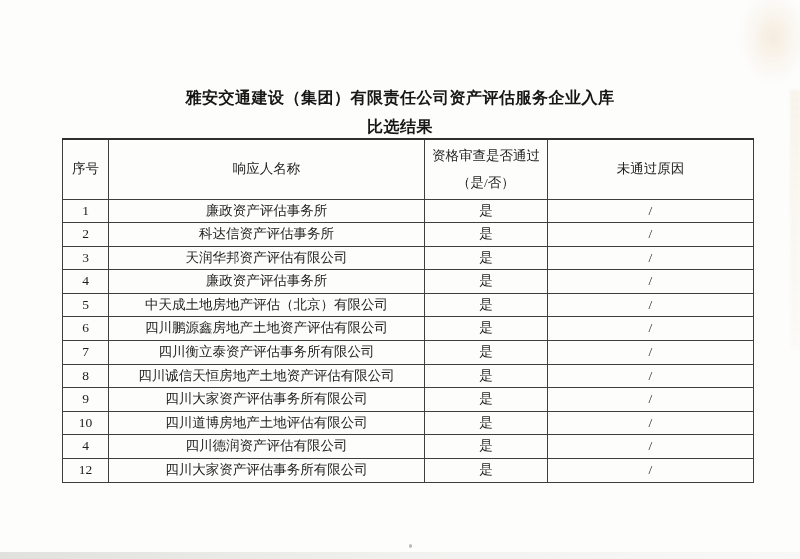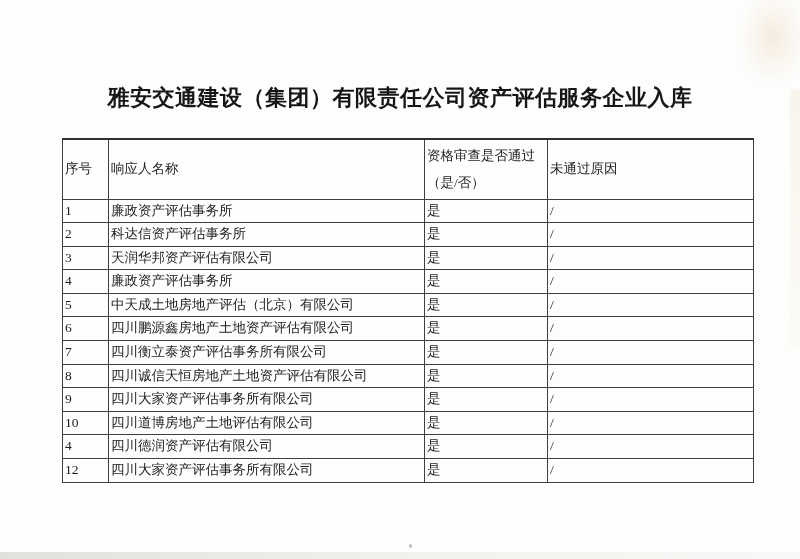--- a/index.html
+++ b/index.html
@@ -72,7 +72,7 @@
     text-align: center;
     color: #161616;
     font-weight: bold;
-    font-size: 22px;
+    font-size: 16px;
     line-height: 29px;
     letter-spacing: 0.5px;
   }

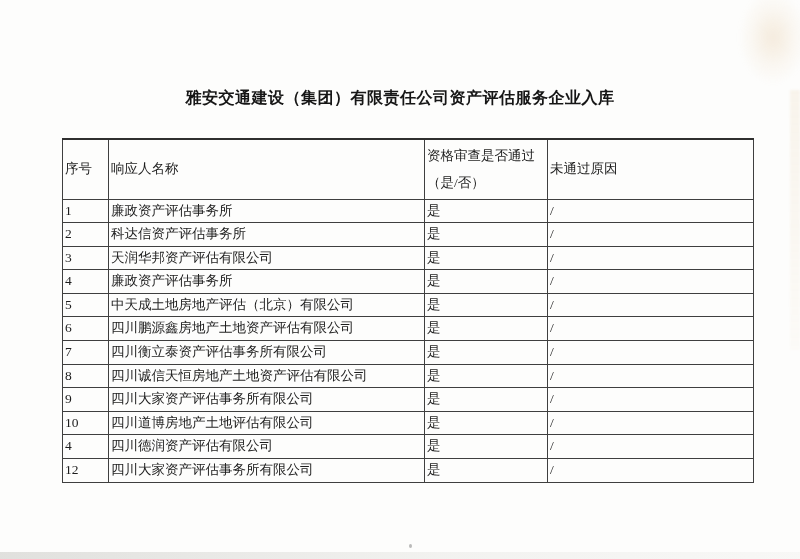--- a/index.html
+++ b/index.html
@@ -122,6 +122,7 @@
 
   <div class="title-block">
     <div>雅安交通建设（集团）有限责任公司资产评估服务企业入库</div>
+    <div>比选结果</div>
   </div>
 
   <table class="doc-table">

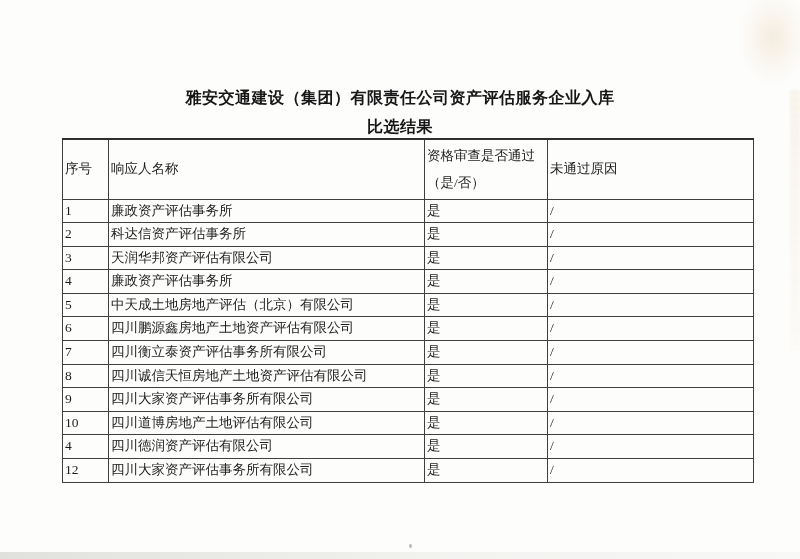--- a/index.html
+++ b/index.html
@@ -92,7 +92,7 @@
   .doc-table th,
   .doc-table td {
     border: 1px solid #3f3f3f;
-    text-align: left;
+    text-align: center;
     vertical-align: middle;
     font-size: 13.5px;
     font-weight: normal;

